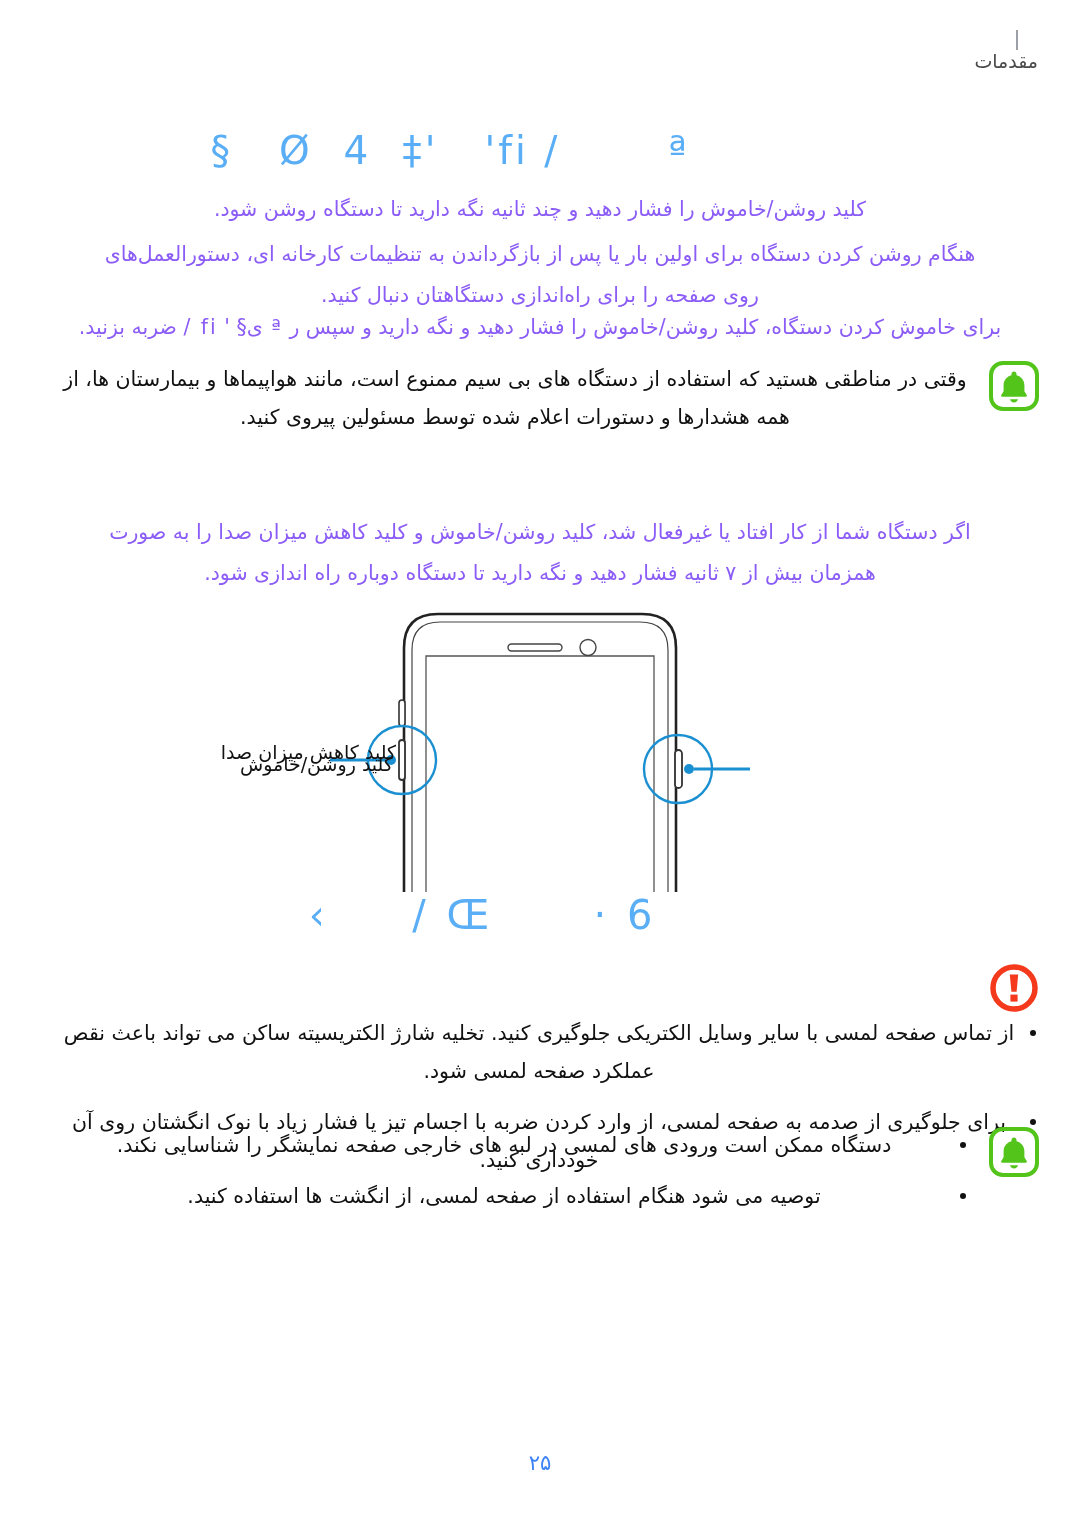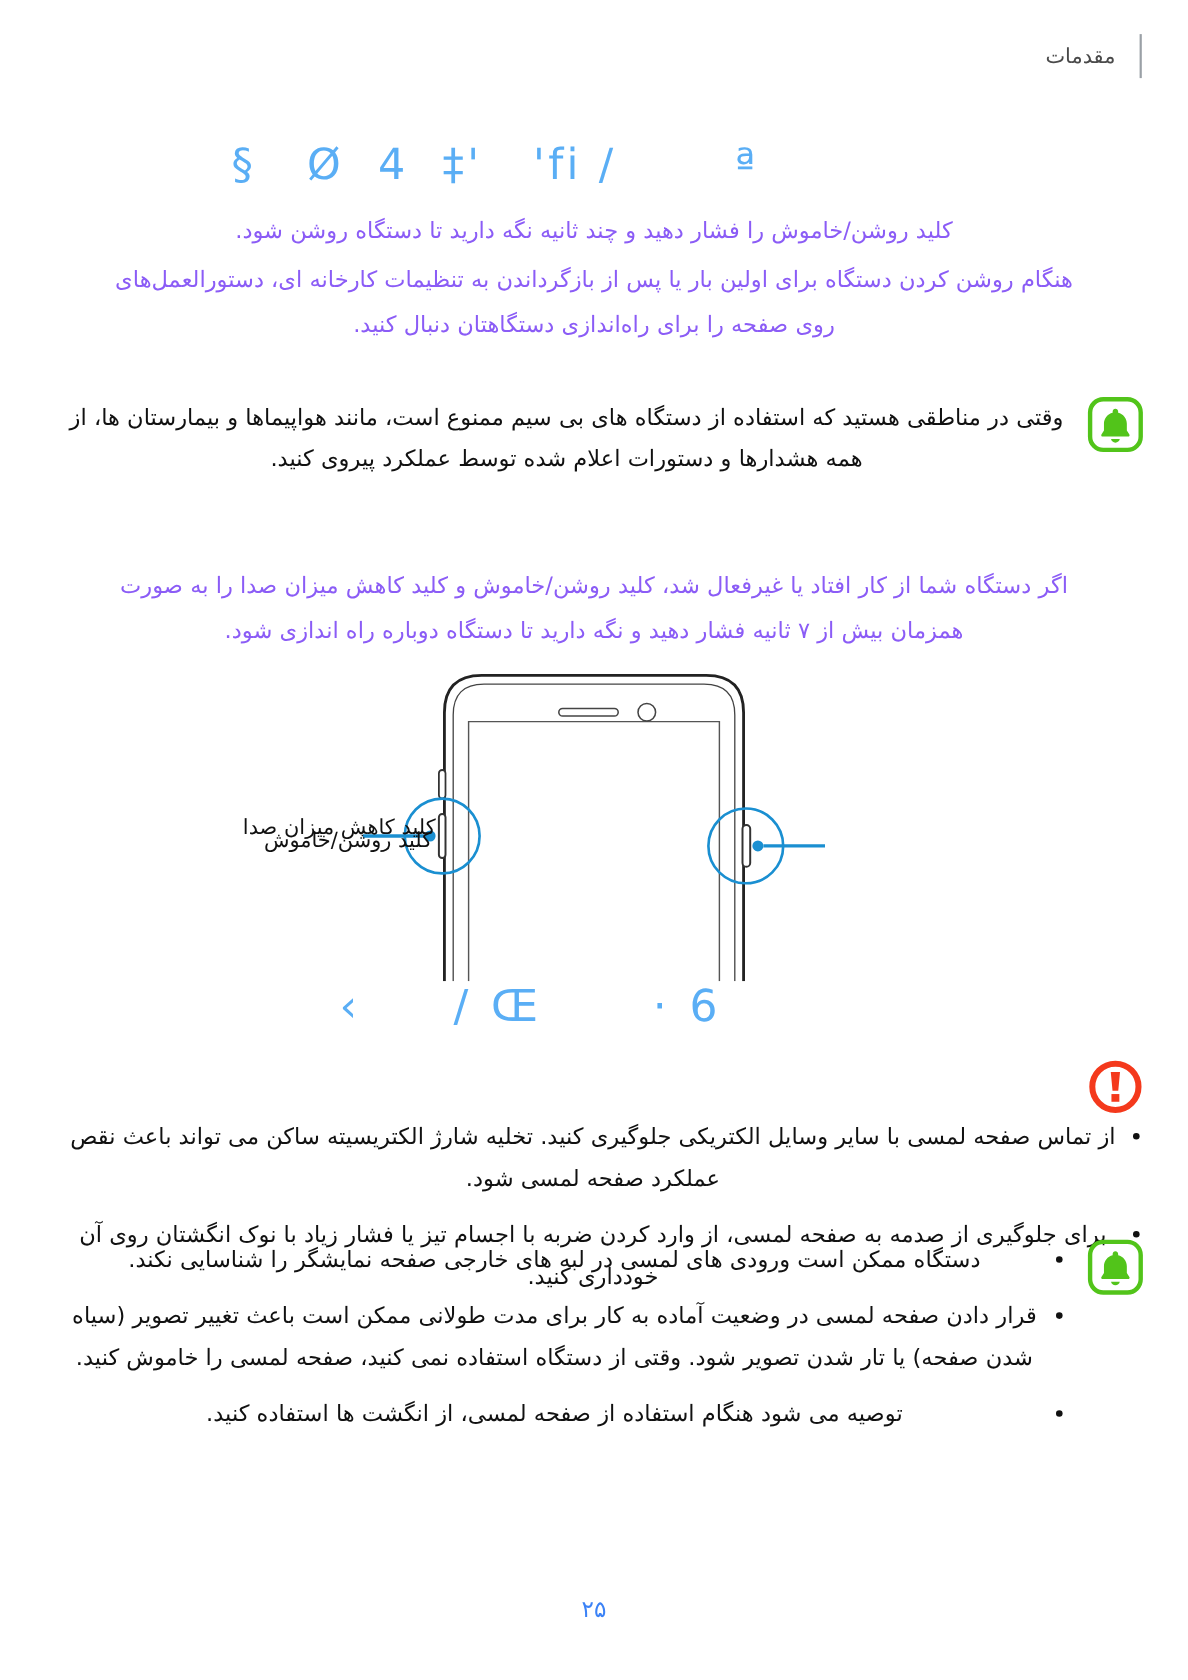--- a/index.html
+++ b/index.html
@@ -30,7 +30,7 @@
     top: 30px;
     right: 42px;
     display: flex;
-    flex-direction: row;
+    flex-direction: column;
     align-items: center;
     height: 42px;
   }

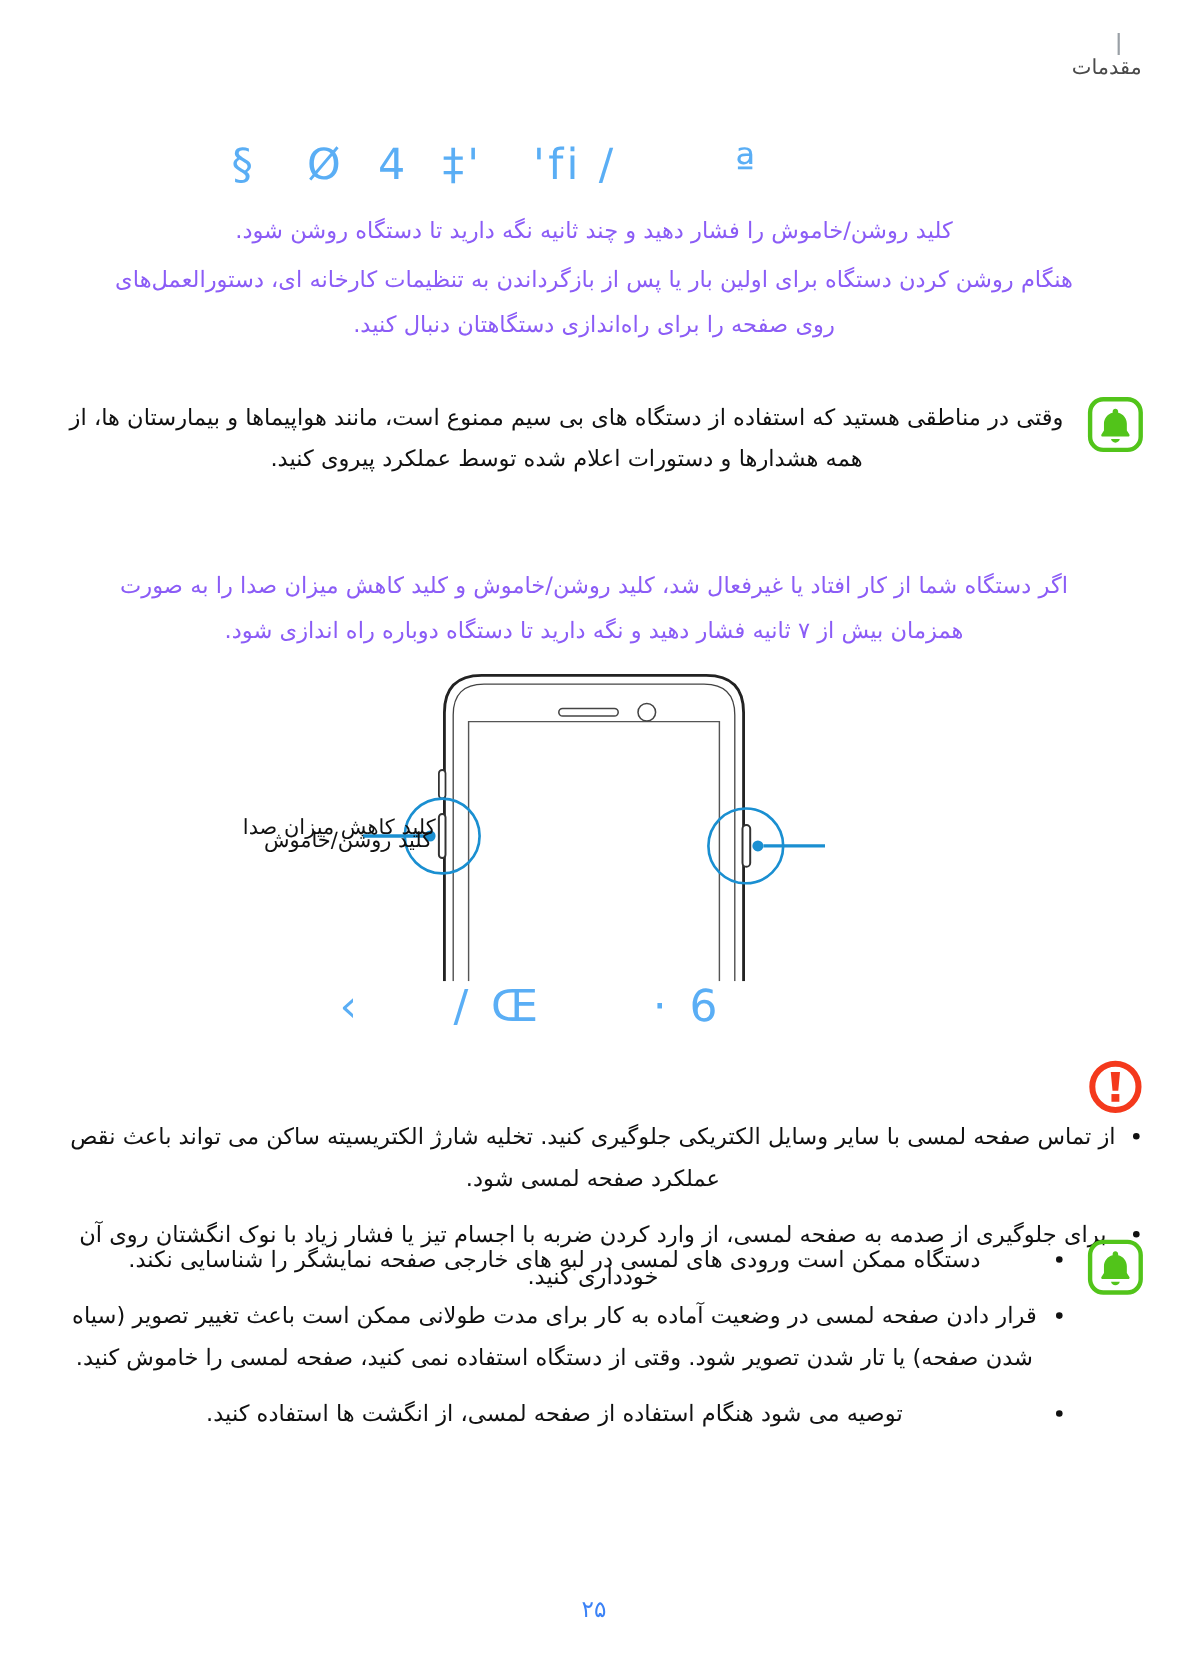--- a/index.html
+++ b/index.html
@@ -261,6 +261,11 @@
 
   <div class="para" id="para-first-setup">هنگام روشن کردن دستگاه برای اولین بار یا پس از بازگرداندن به تنظیمات کارخانه ای، دستورالعمل‌های روی صفحه را برای راه‌اندازی دستگاهتان دنبال کنید.</div>
 
+  <div class="para" id="para-power-off">
+    <span>برای خاموش کردن دستگاه، کلید روشن/خاموش را فشار دهید و نگه دارید و سپس ر</span>
+    <span class="inline-glyph">ª ی§    ' fi /</span>
+    <span>ضربه بزنید.</span>
+  </div>
 
   <div class="note" id="note-wireless">
     <div class="note-icon">

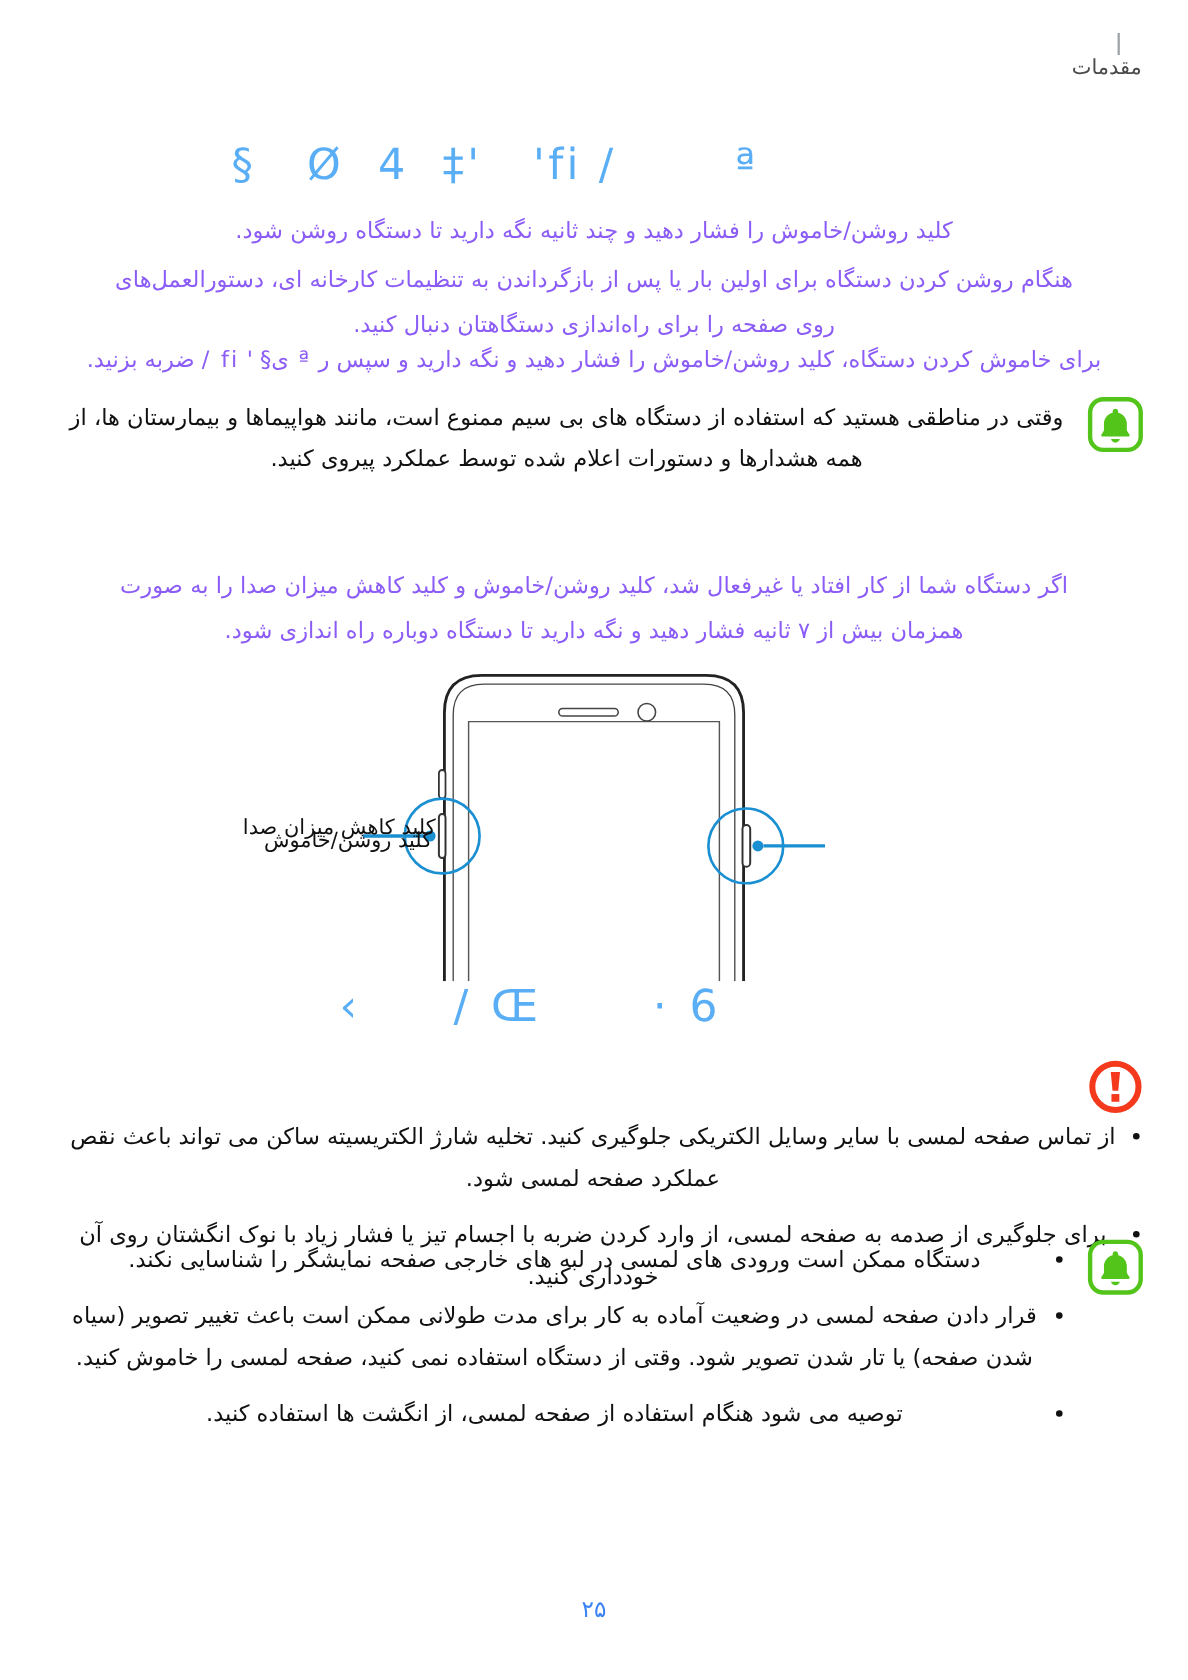--- a/index.html
+++ b/index.html
@@ -276,7 +276,7 @@
       </svg>
     </div>
     <div class="note-body">
-      <p>وقتی در مناطقی هستید که استفاده از دستگاه های بی سیم ممنوع است، مانند هواپیماها و بیمارستان ها، از همه هشدارها و دستورات اعلام شده توسط عملکرد پیروی کنید.</p>
+      <p>وقتی در مناطقی هستید که استفاده از دستگاه های بی سیم ممنوع است، مانند هواپیماها و بیمارستان ها، از همه هشدارها و دستورات اعلام شده توسط مسئولین پیروی کنید.</p>
     </div>
   </div>
 

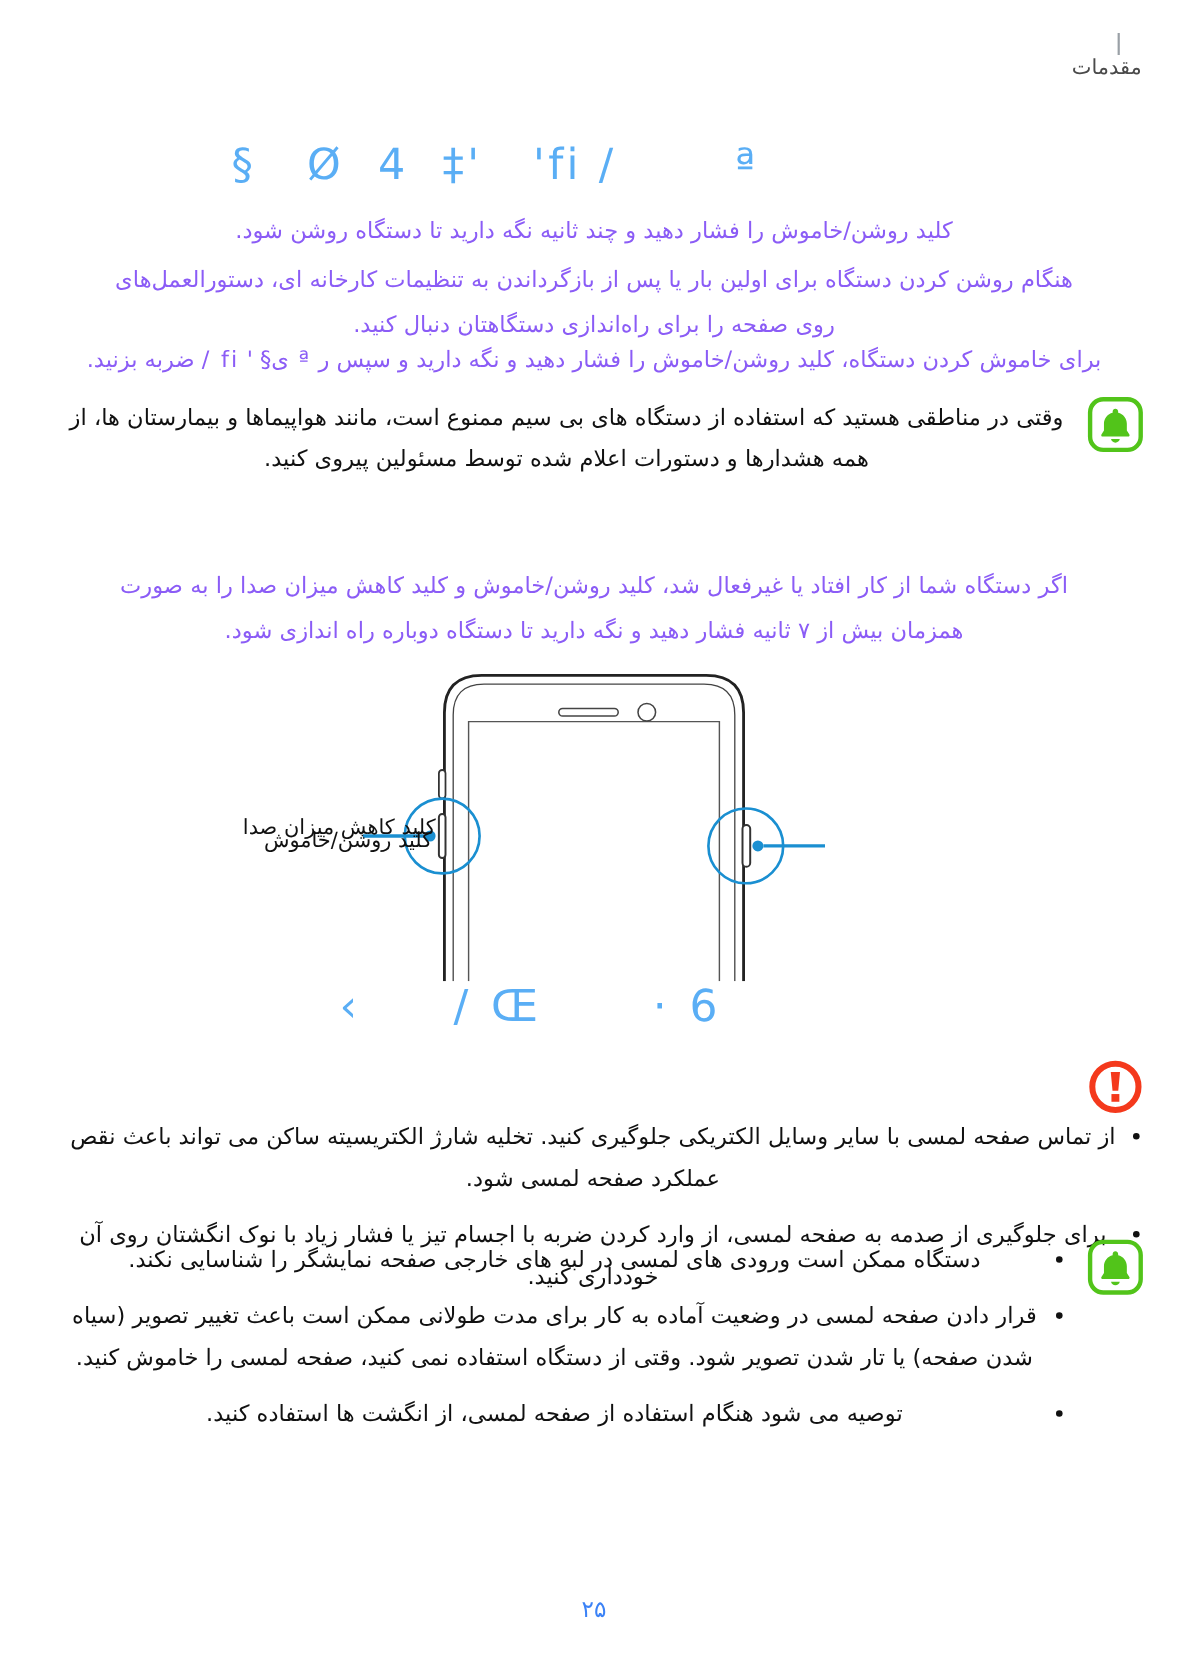--- a/index.html
+++ b/index.html
@@ -343,7 +343,6 @@
     <div class="note-body">
       <ul class="bullets">
         <li>دستگاه ممکن است ورودی های لمسی در لبه های خارجی صفحه نمایشگر را شناسایی نکند.</li>
-        <li>قرار دادن صفحه لمسی در وضعیت آماده به کار برای مدت طولانی ممکن است باعث تغییر تصویر (سیاه شدن صفحه) یا تار شدن تصویر شود. وقتی از دستگاه استفاده نمی کنید، صفحه لمسی را خاموش کنید.</li>
         <li>توصیه می شود هنگام استفاده از صفحه لمسی، از انگشت ها استفاده کنید.</li>
       </ul>
     </div>

